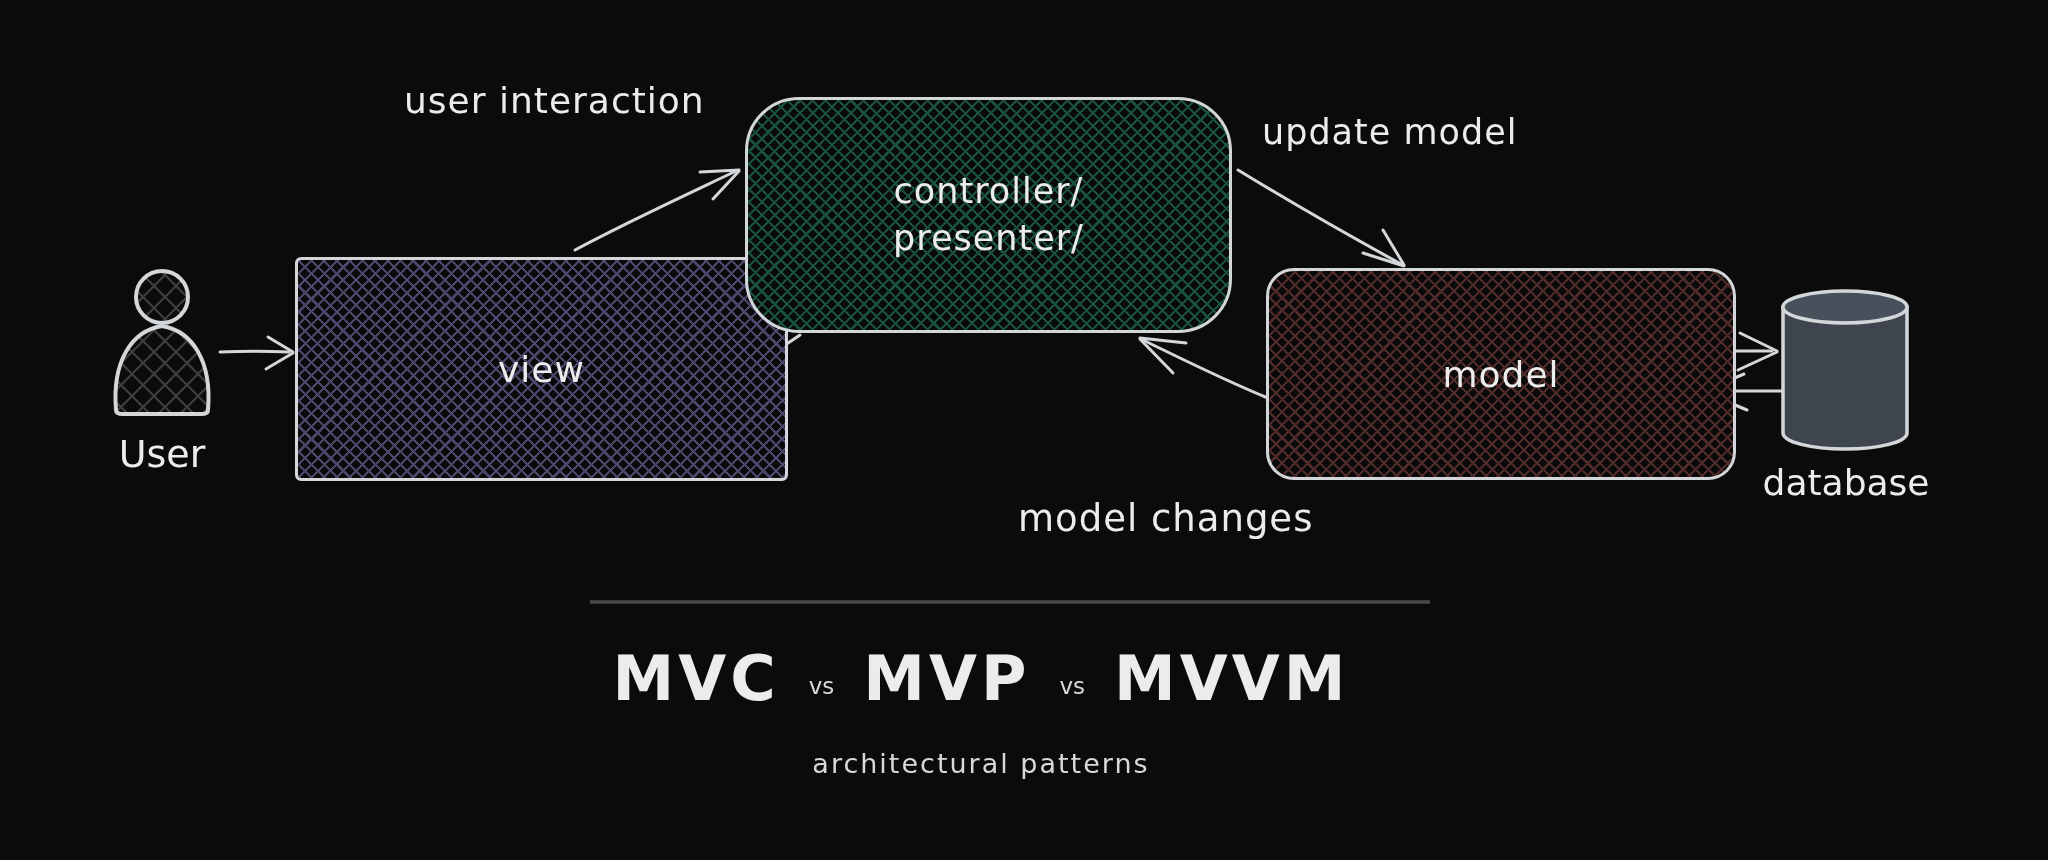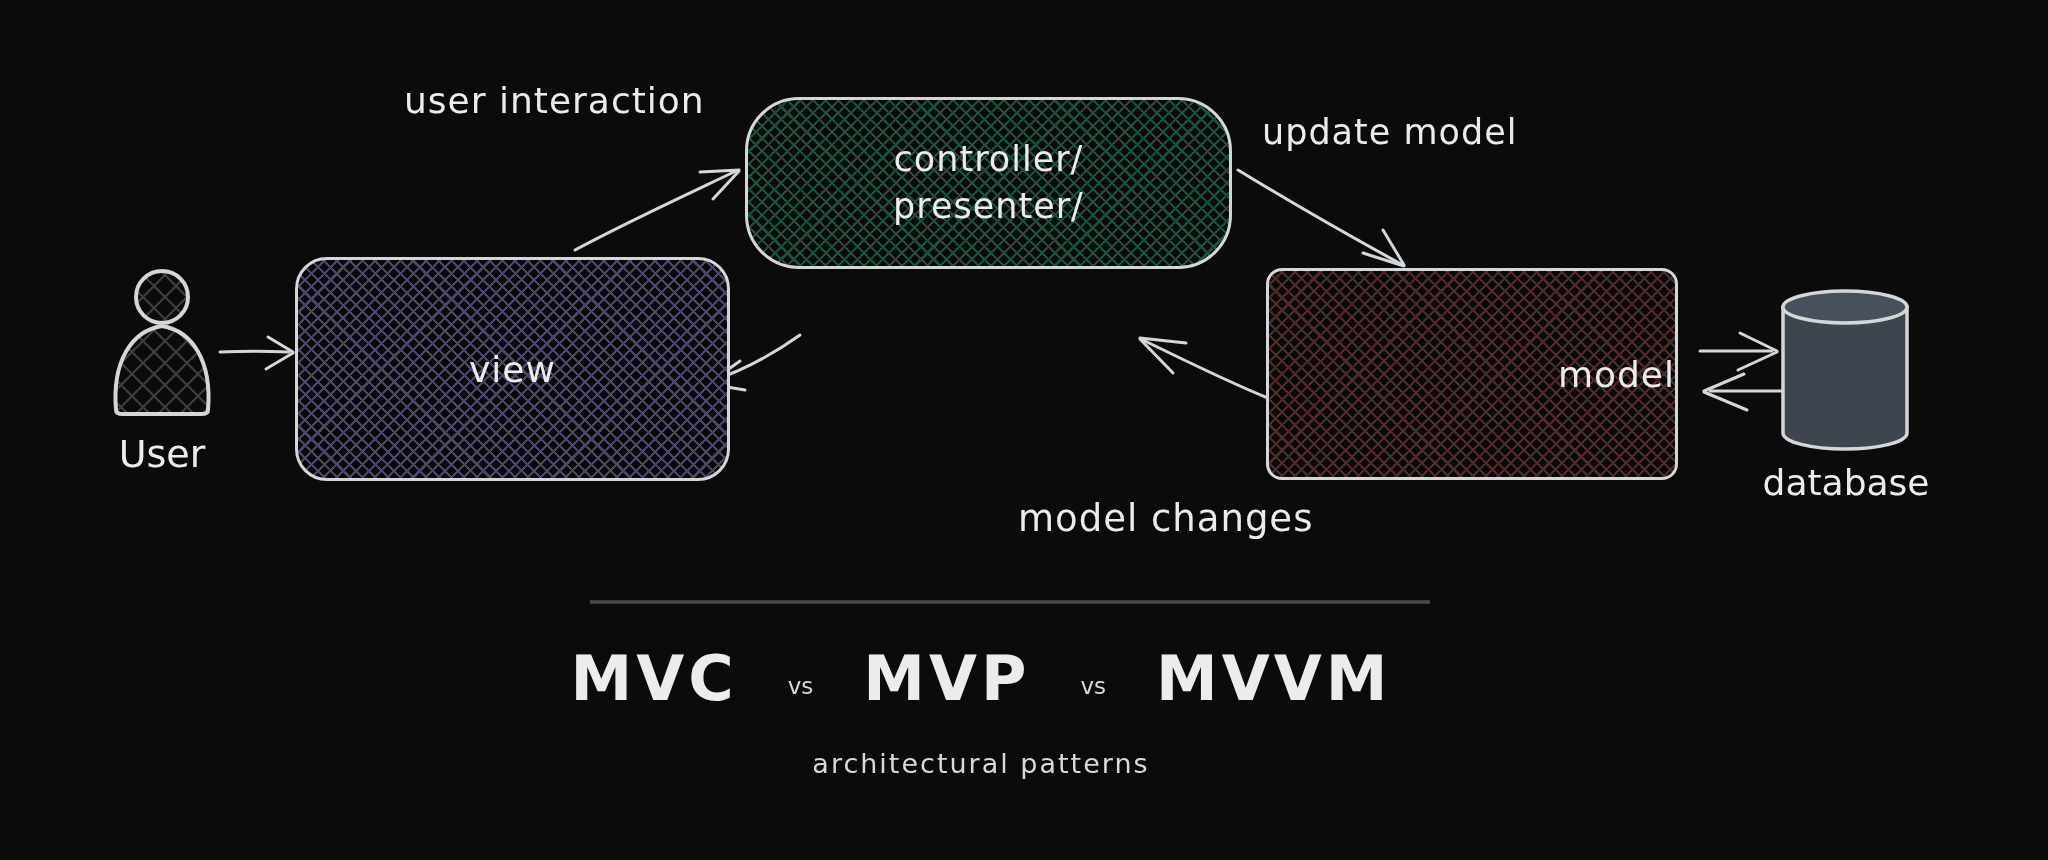--- a/index.html
+++ b/index.html
@@ -51,7 +51,7 @@
     letter-spacing: 1px;
   }
   .node-view       { left: 295px;  top: 257px; width: 435px; height: 224px; border-radius: 32px; --hatch: var(--view-hatch); }
-  .node-controller { left: 745px;  top: 97px;  width: 487px; height: 172px; border-radius: 54px; --hatch: var(--controller-hatch); font-size: 35px; line-height: 47px; text-align: right; }
+  .node-controller { left: 745px;  top: 97px;  width: 487px; height: 236px; border-radius: 54px; --hatch: var(--controller-hatch); font-size: 35px; line-height: 47px; text-align: right; }
   .node-model      { left: 1266px; top: 268px; width: 412px; height: 212px; border-radius: 16px; align-items: flex-end; --hatch: var(--model-hatch); }
 
   .lbl { position: absolute; white-space: nowrap; }

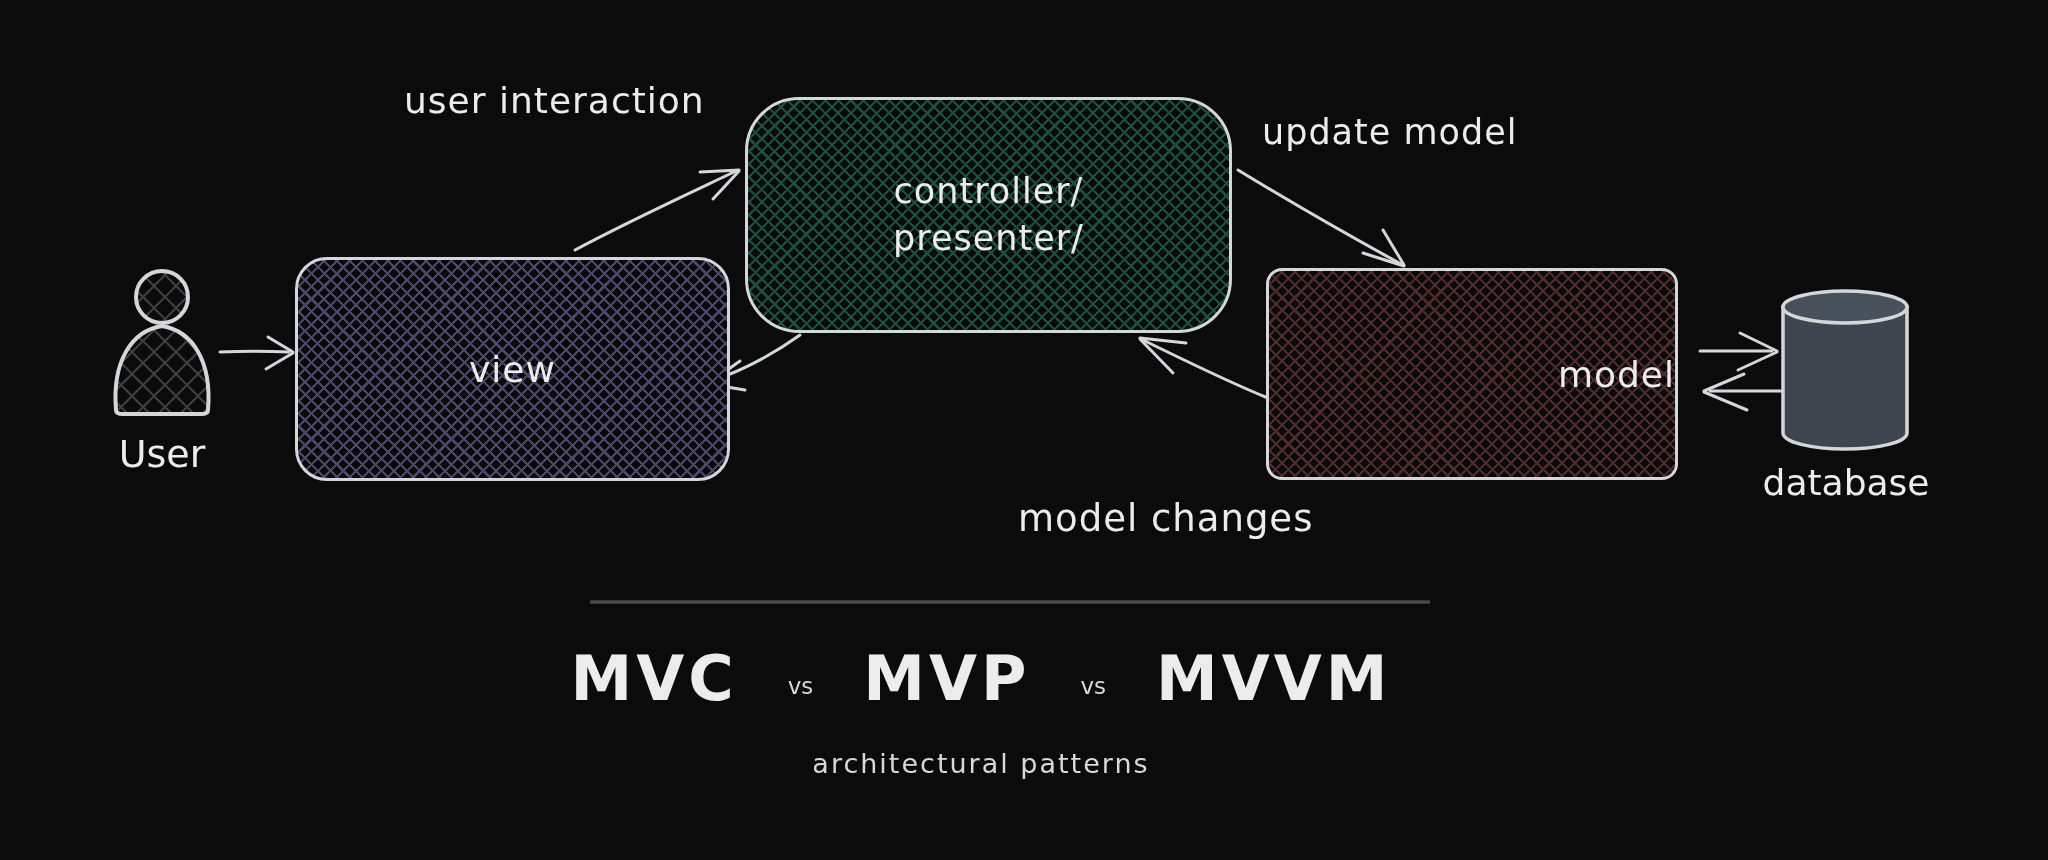--- a/index.html
+++ b/index.html
@@ -50,7 +50,7 @@
     font-size: 36px;
     letter-spacing: 1px;
   }
-  .node-view       { left: 295px;  top: 257px; width: 435px; height: 224px; border-radius: 32px; --hatch: var(--view-hatch); }
+  .node-view       { left: 295px;  top: 257px; width: 493px; height: 224px; border-radius: 6px; --hatch: var(--view-hatch); }
   .node-controller { left: 745px;  top: 97px;  width: 487px; height: 236px; border-radius: 54px; --hatch: var(--controller-hatch); font-size: 35px; line-height: 47px; text-align: right; }
   .node-model      { left: 1266px; top: 268px; width: 412px; height: 212px; border-radius: 16px; align-items: flex-end; --hatch: var(--model-hatch); }
 

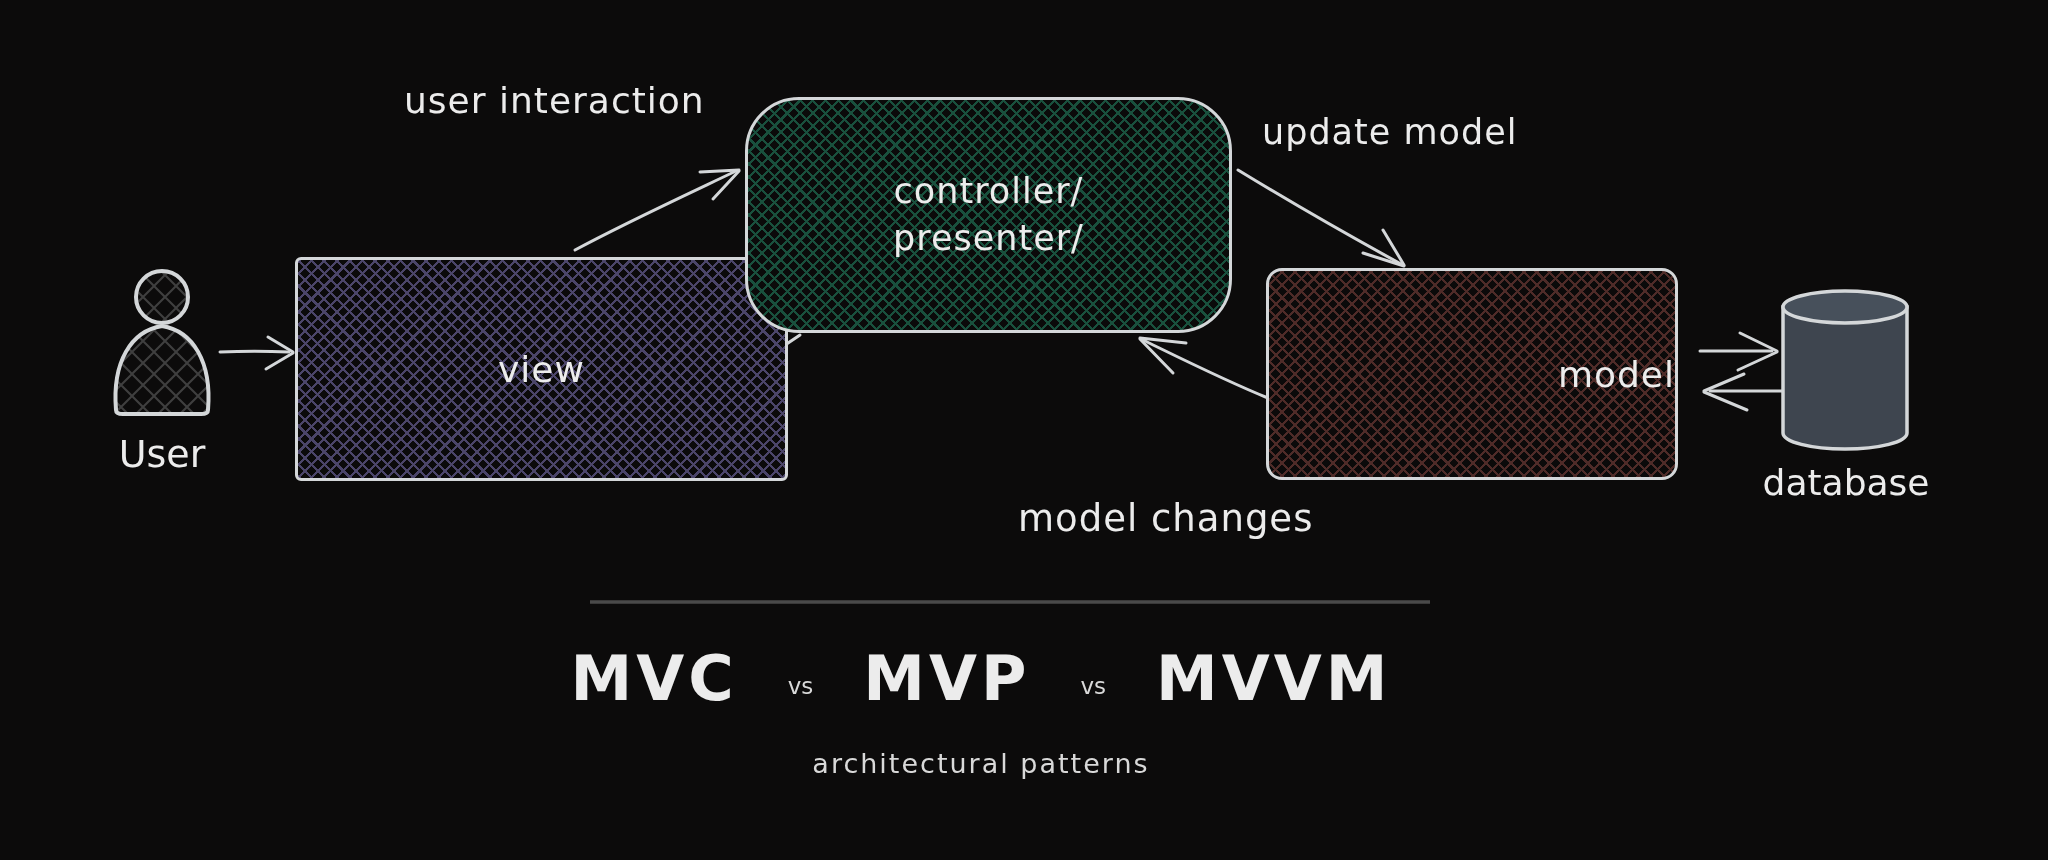--- a/index.html
+++ b/index.html
@@ -52,7 +52,7 @@
   }
   .node-view       { left: 295px;  top: 257px; width: 493px; height: 224px; border-radius: 6px; --hatch: var(--view-hatch); }
   .node-controller { left: 745px;  top: 97px;  width: 487px; height: 236px; border-radius: 54px; --hatch: var(--controller-hatch); font-size: 35px; line-height: 47px; text-align: right; }
-  .node-model      { left: 1266px; top: 268px; width: 412px; height: 212px; border-radius: 16px; align-items: flex-end; --hatch: var(--model-hatch); }
+  .node-model      { left: 1266px; top: 268px; width: 470px; height: 212px; border-radius: 28px; --hatch: var(--model-hatch); }
 
   .lbl { position: absolute; white-space: nowrap; }
   .lbl-user          { left: 100px;  top: 432px; width: 124px; text-align: center; font-size: 38px; }

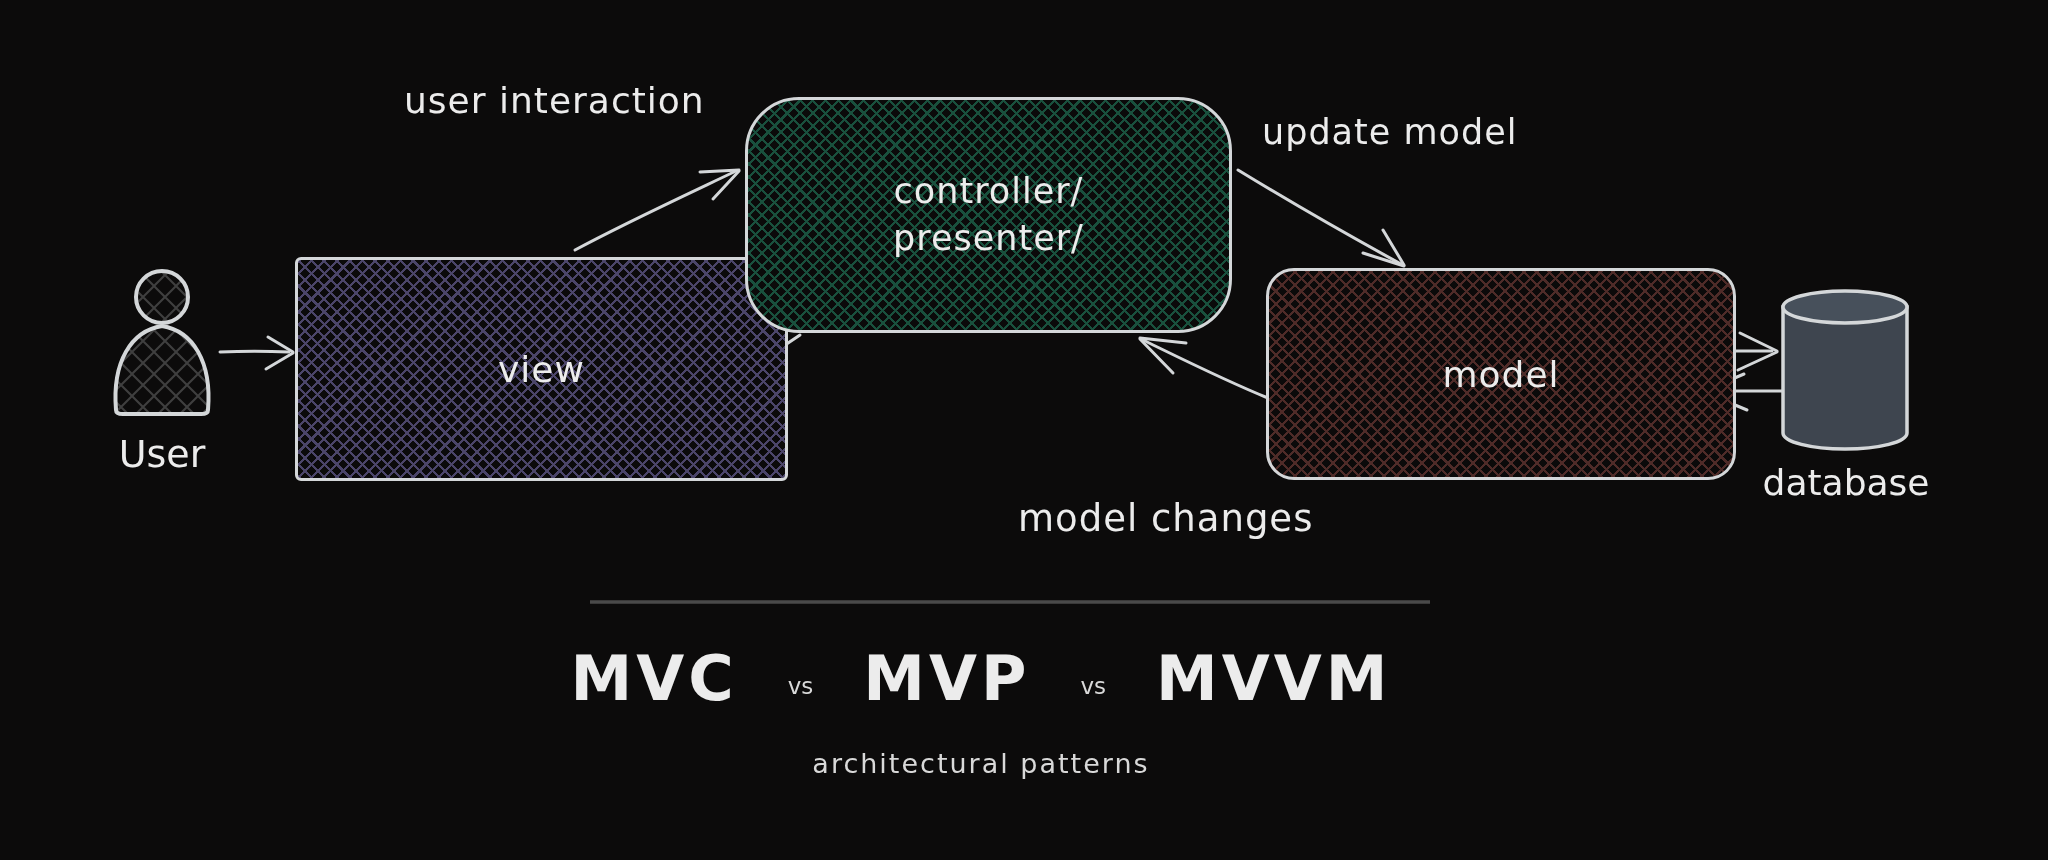--- a/index.html
+++ b/index.html
@@ -67,7 +67,7 @@
     display: flex;
     align-items: center;
     justify-content: center;
-    gap: 50px;
+    gap: 29px;
   }
   .big   { font-size: 62px; font-weight: 700; letter-spacing: 4px; color: var(--text); }
   .small { font-size: 23px; color: var(--text-dim, #d9d9d9); padding-top: 14px; }

